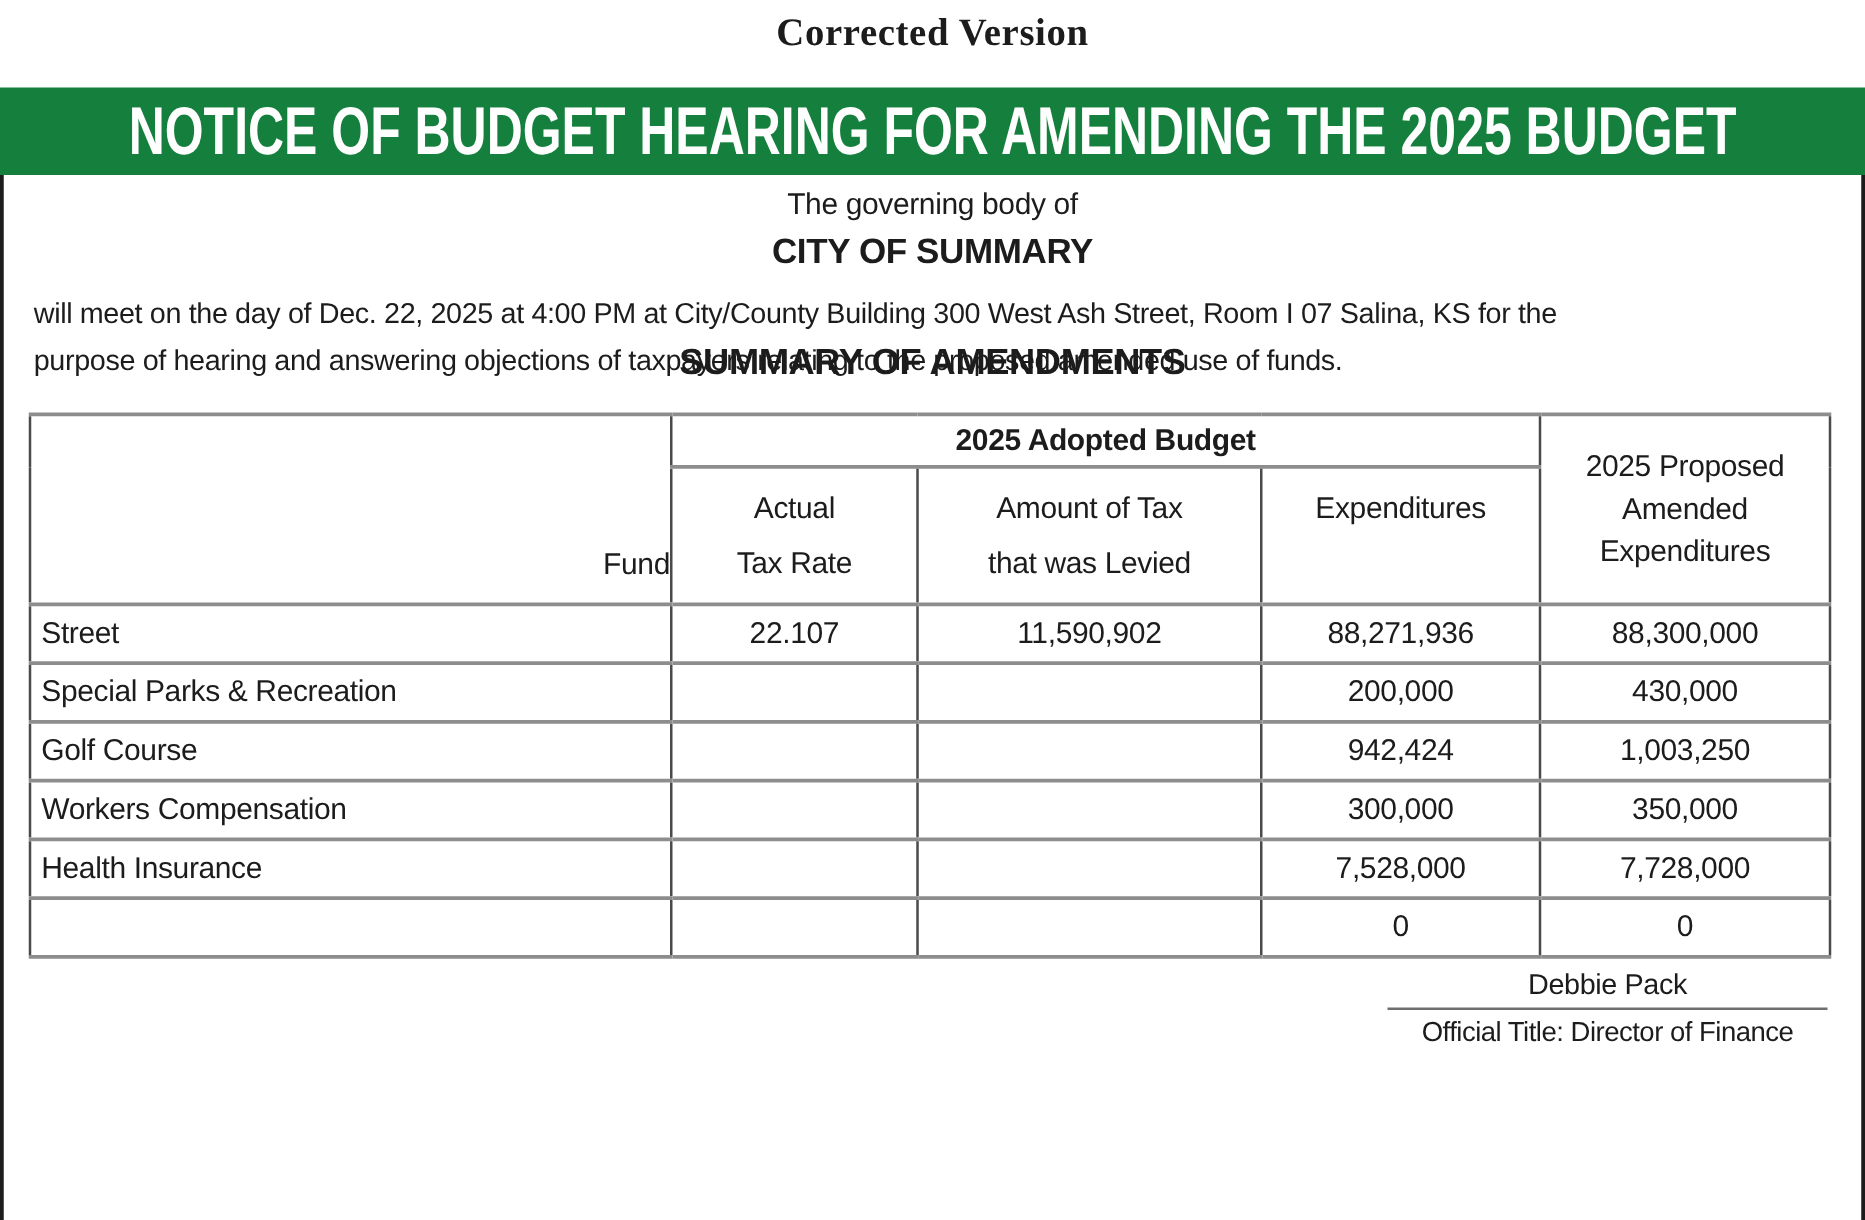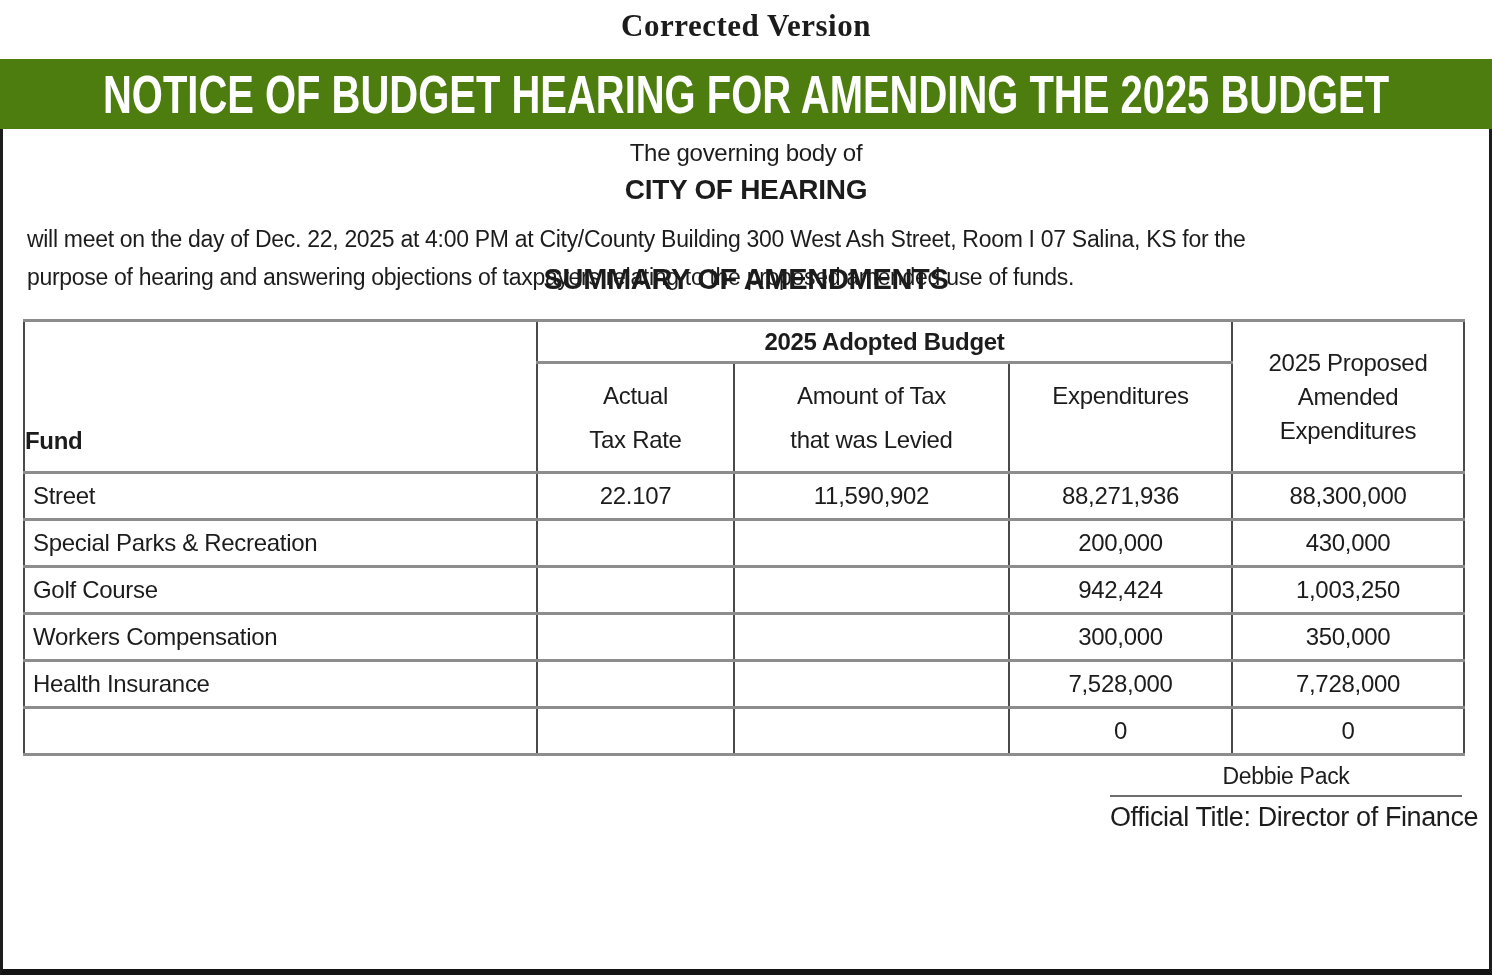--- a/index.html
+++ b/index.html
@@ -22,9 +22,9 @@
   }
 
   .banner {
-    margin-top: 15px;
+    margin-top: 26px;
     height: 70px;
-    background: #4d7c0f;
+    background: #15803d;
     display: flex;
     align-items: center;
     justify-content: center;

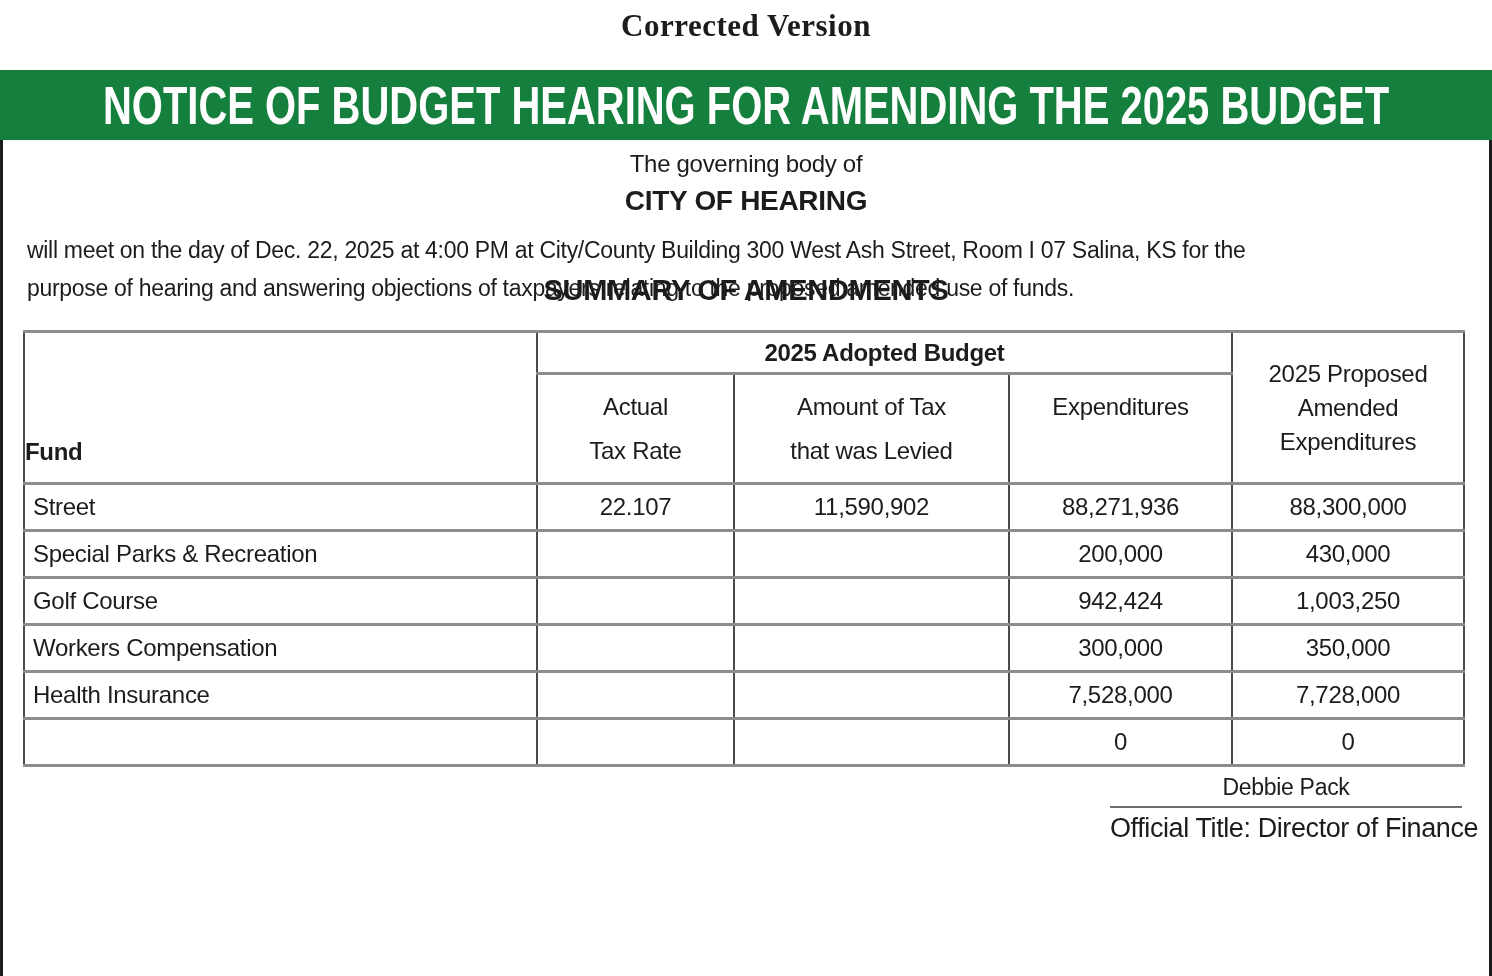--- a/index.html
+++ b/index.html
@@ -158,7 +158,7 @@
 
     <div class="governing">The governing body of</div>
 
-    <div class="city">CITY OF HEARING</div>
+    <div class="city">CITY OF SUMMARY</div>
 
     <p class="para">will meet on the day of Dec. 22, 2025 at 4:00 PM at City/County Building 300 West Ash Street, Room I 07 Salina, KS for the
 purpose of hearing and answering objections of taxpayers relating to the proposed amended use of funds.</p>

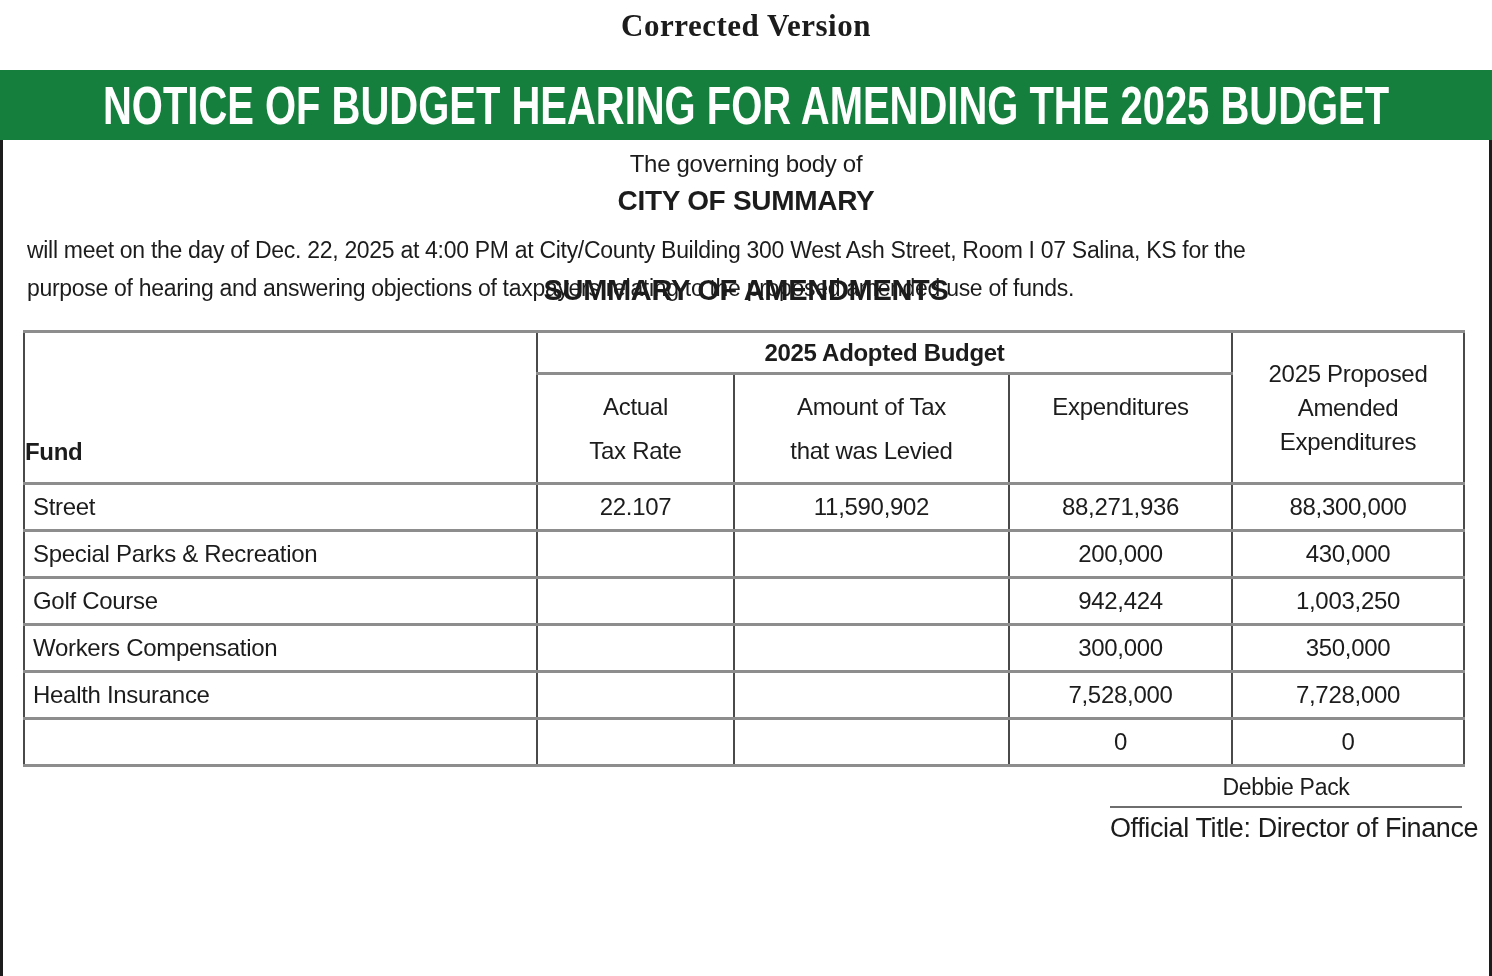--- a/index.html
+++ b/index.html
@@ -96,8 +96,8 @@
   }
   td.fund-head {
     vertical-align: bottom;
-    text-align: left;
-    font-weight: bold;
+    text-align: right;
+    font-weight: normal;
     padding-bottom: 16px;
   }
   td.adopted-head {

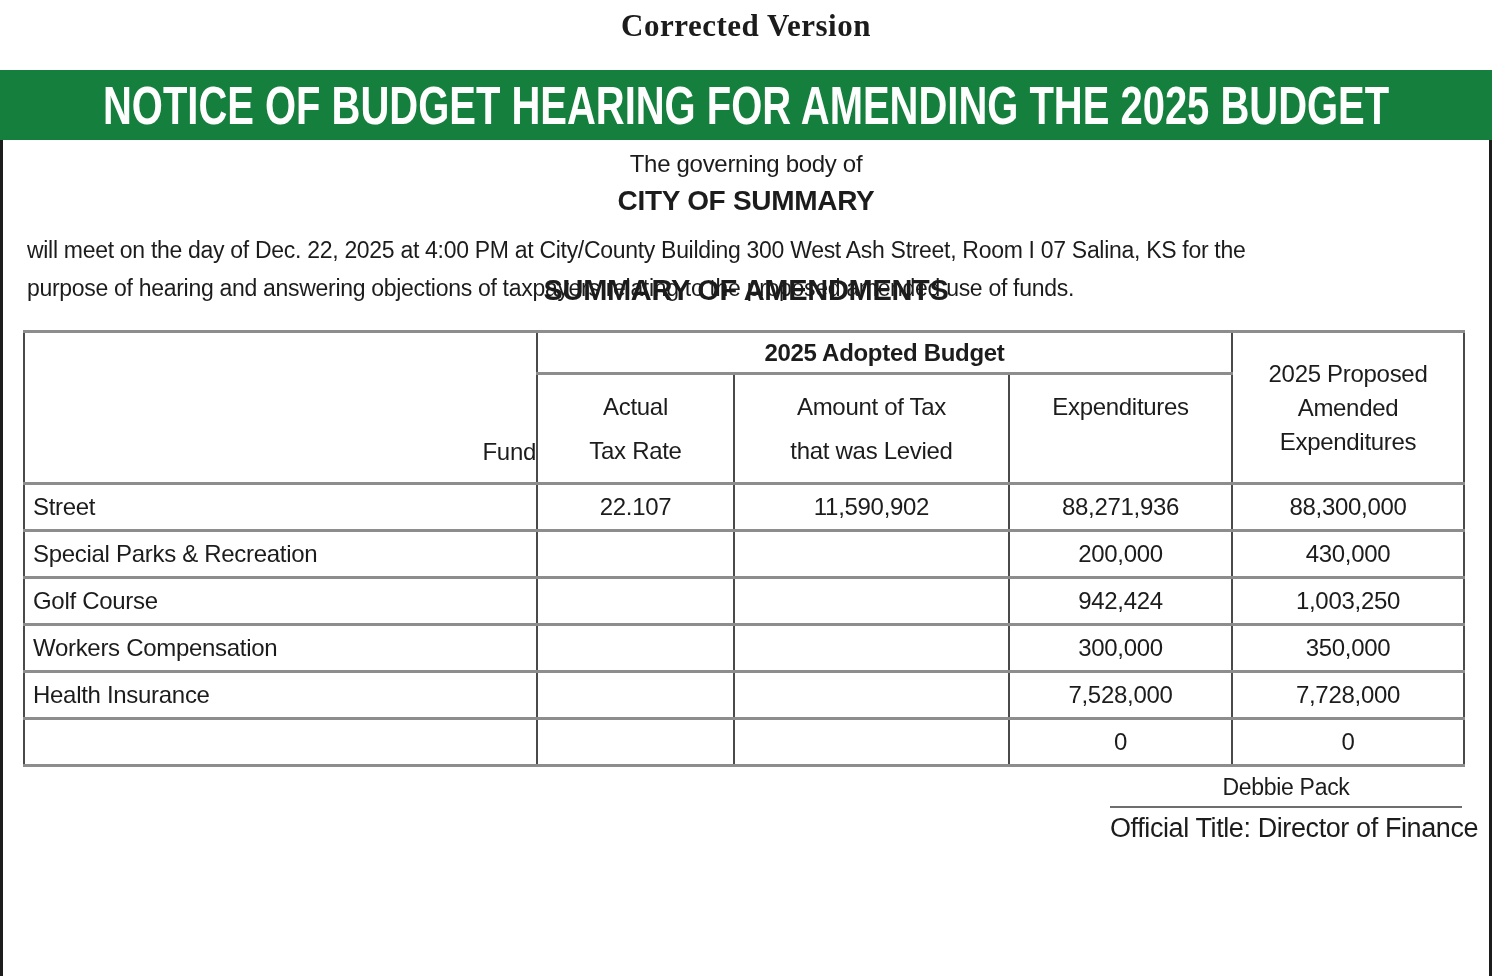--- a/index.html
+++ b/index.html
@@ -138,7 +138,7 @@
   }
   .sig-title {
     padding-top: 5px;
-    font-size: 27px;
+    font-size: 22px;
     letter-spacing: -0.4px;
     white-space: nowrap;
   }

